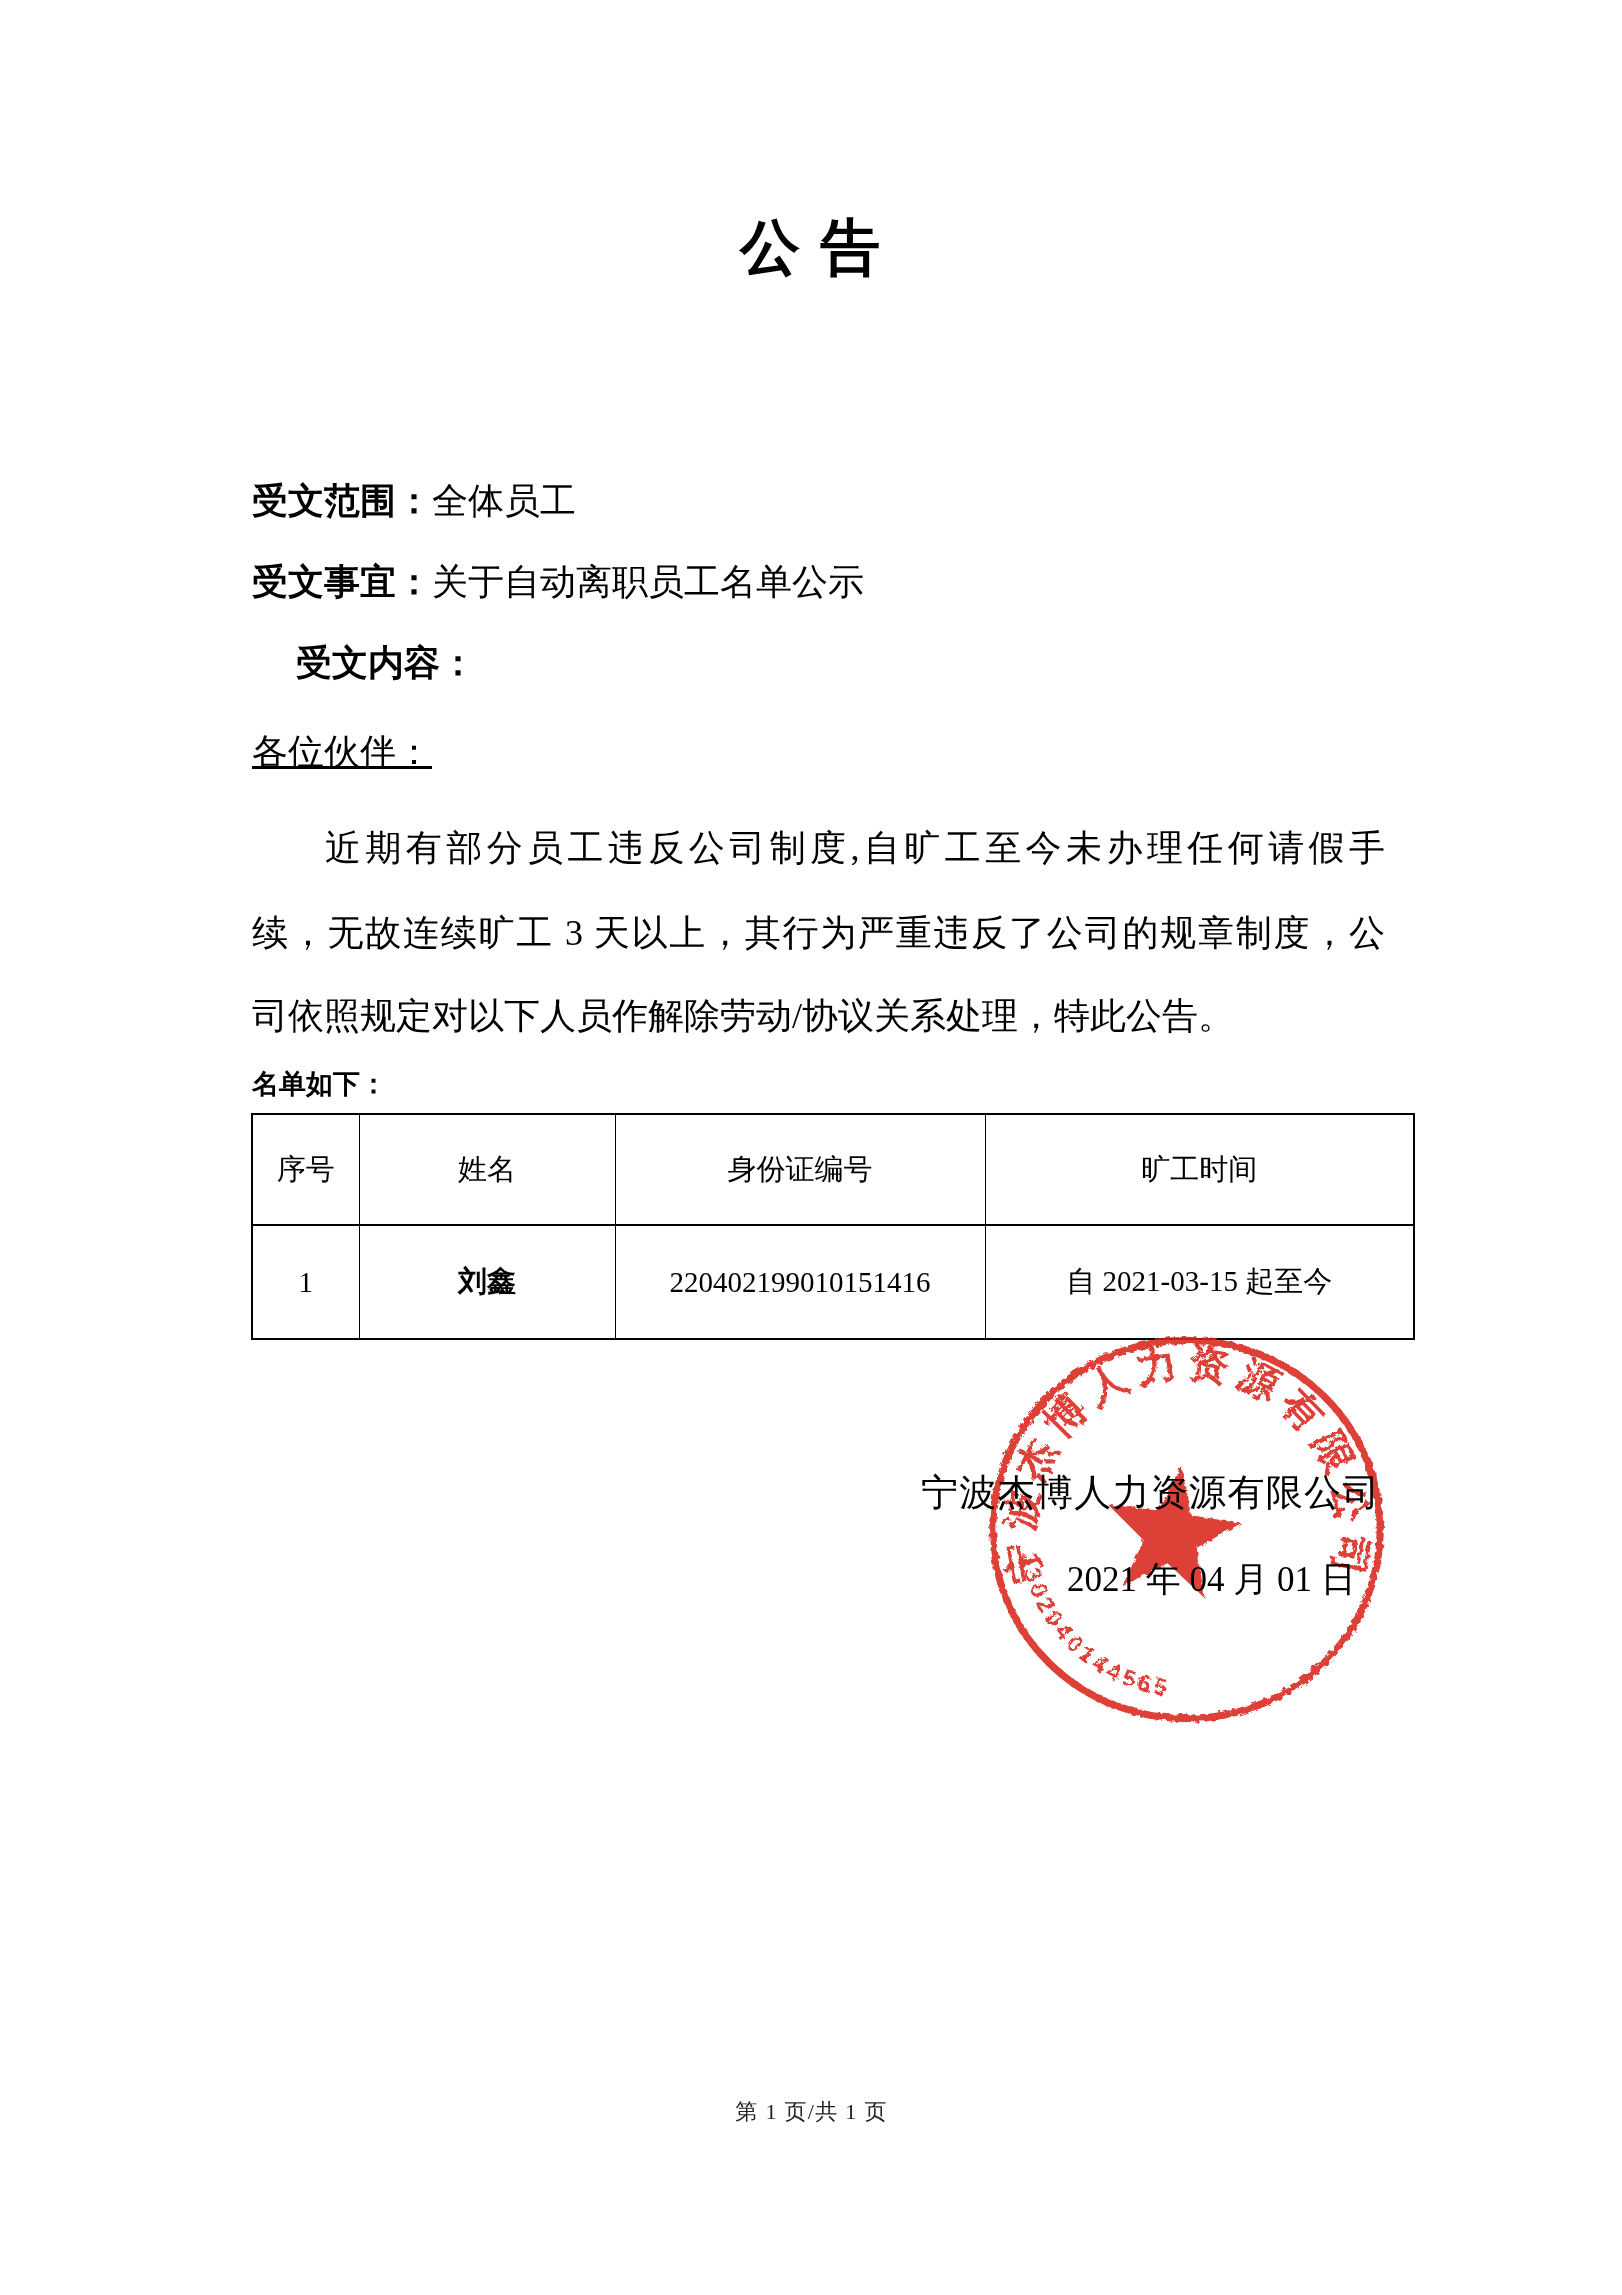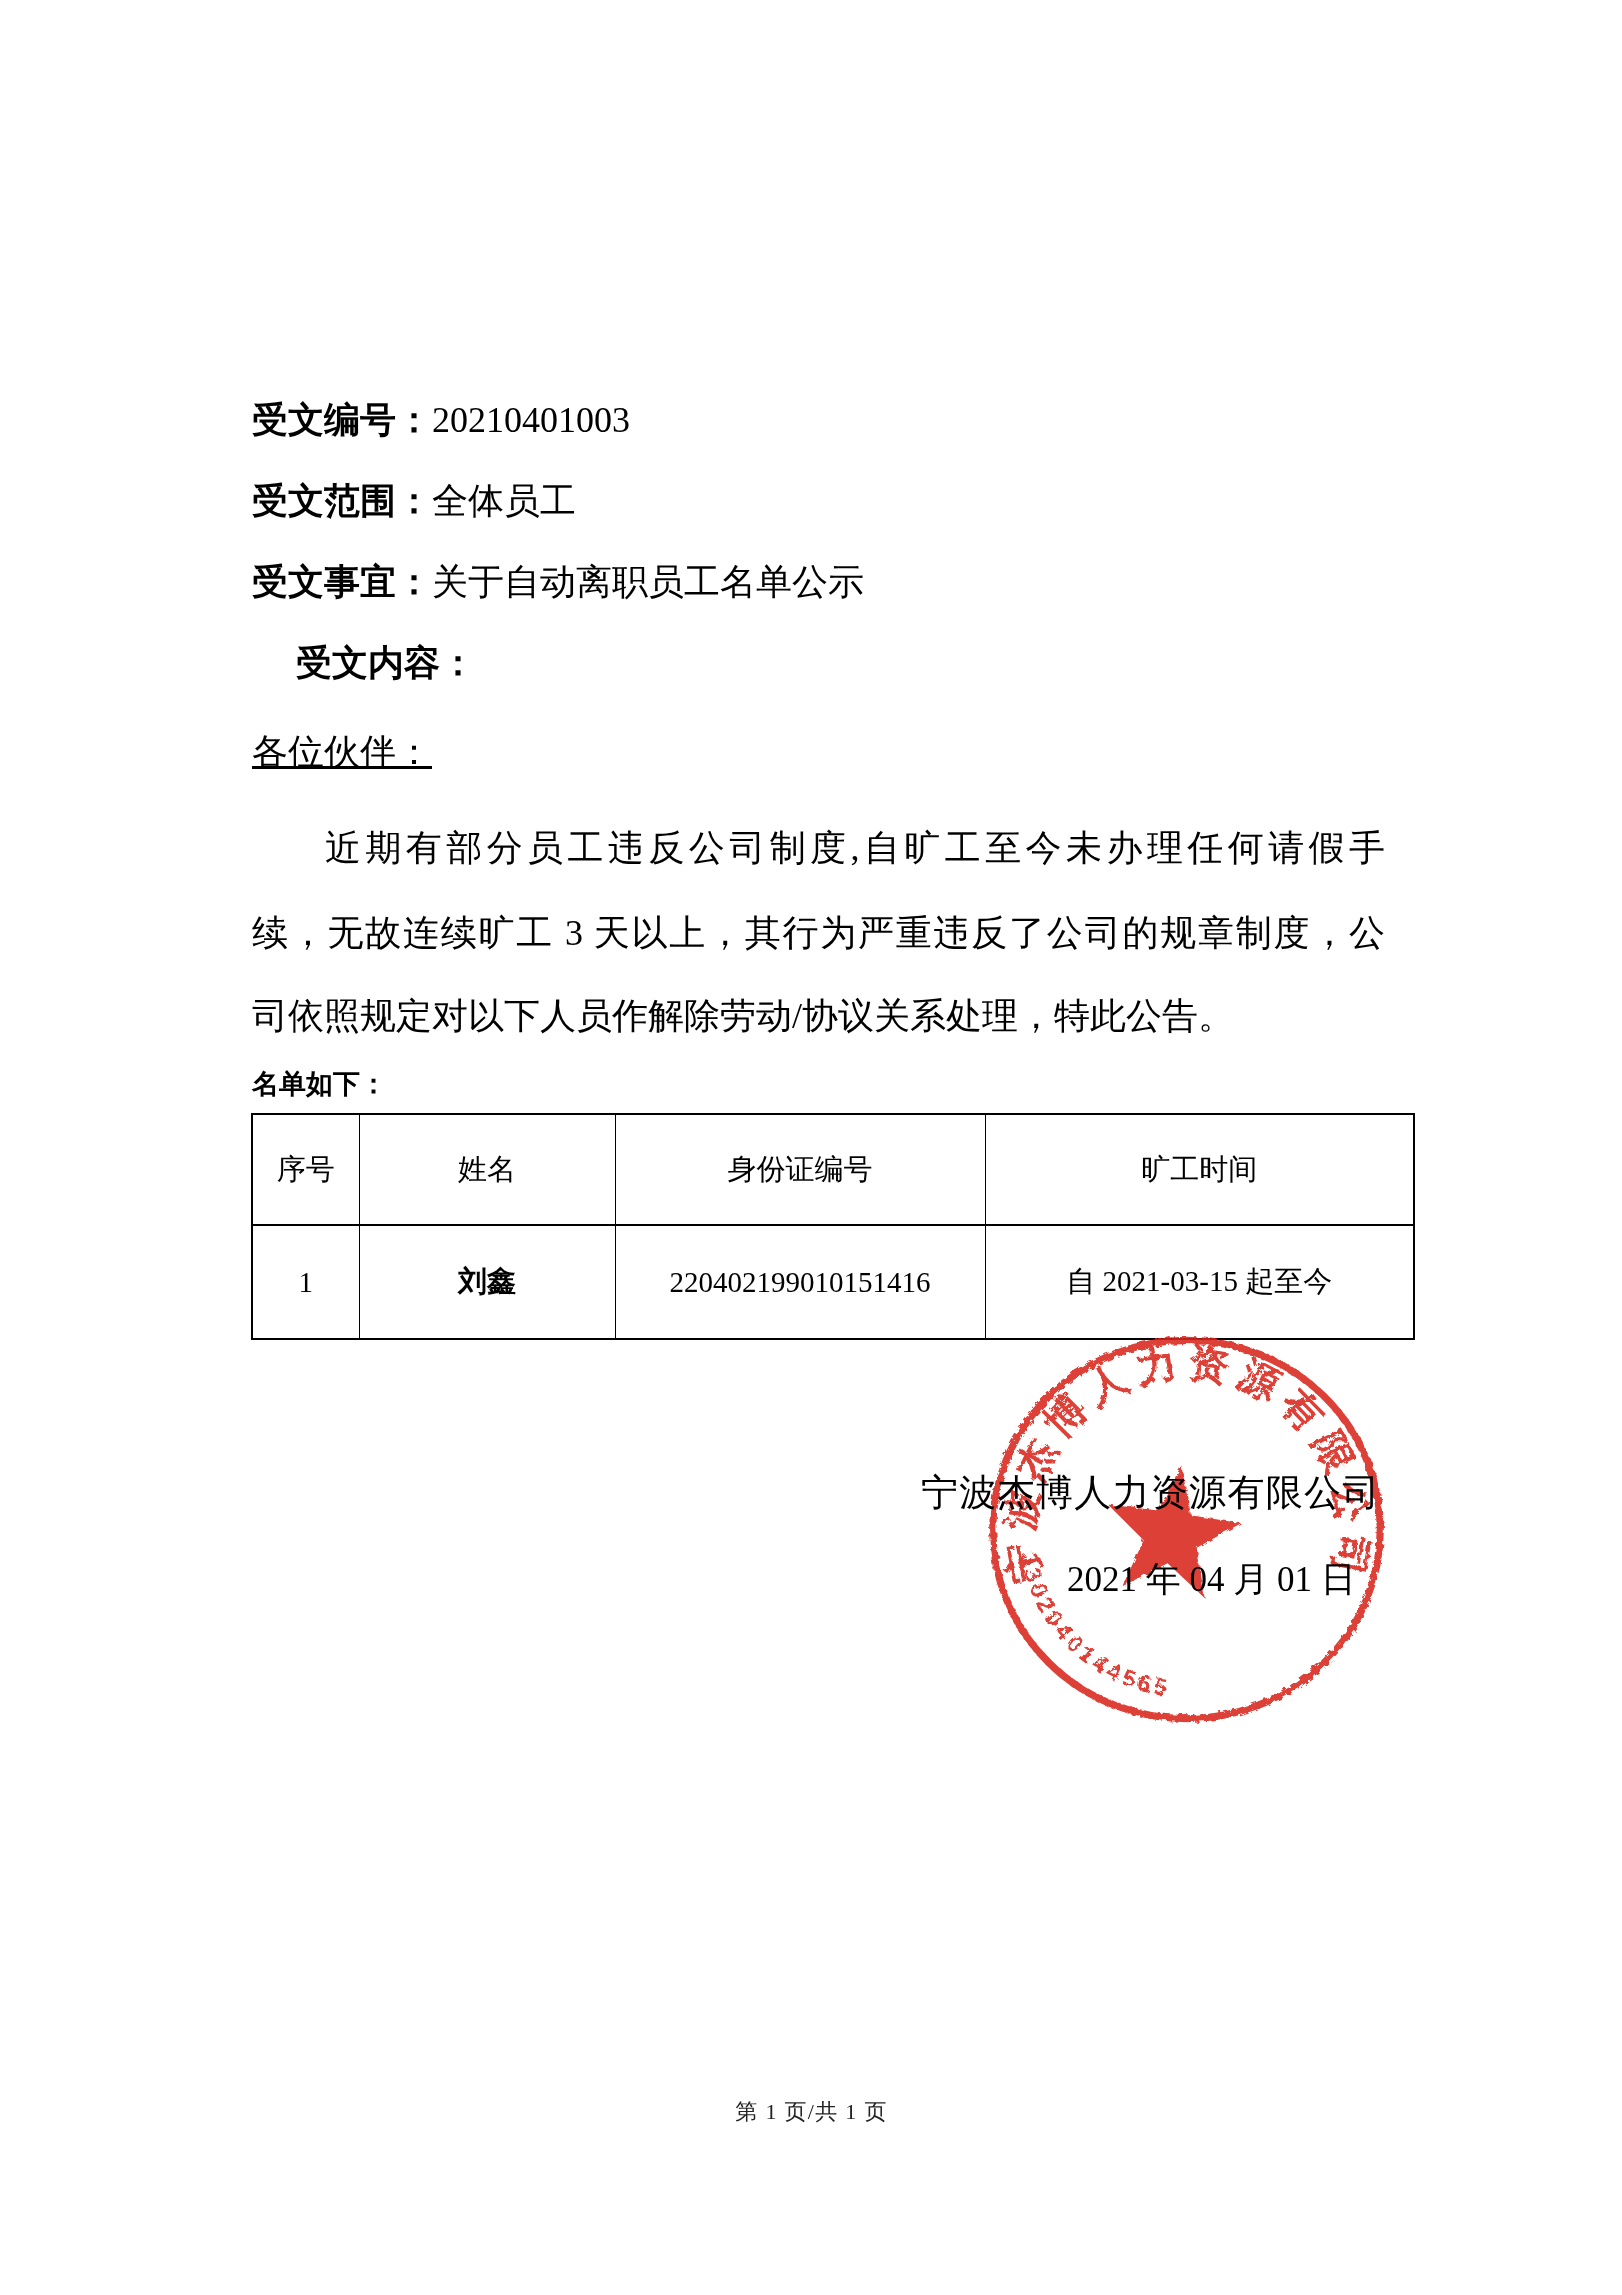--- a/index.html
+++ b/index.html
@@ -73,6 +73,7 @@
 
 <div class="page">
 
+  <div class="abs doc-title">公  告</div>
 
   <div class="abs field f0">
     <span class="lbl">受文编号：</span><span>20210401003</span>

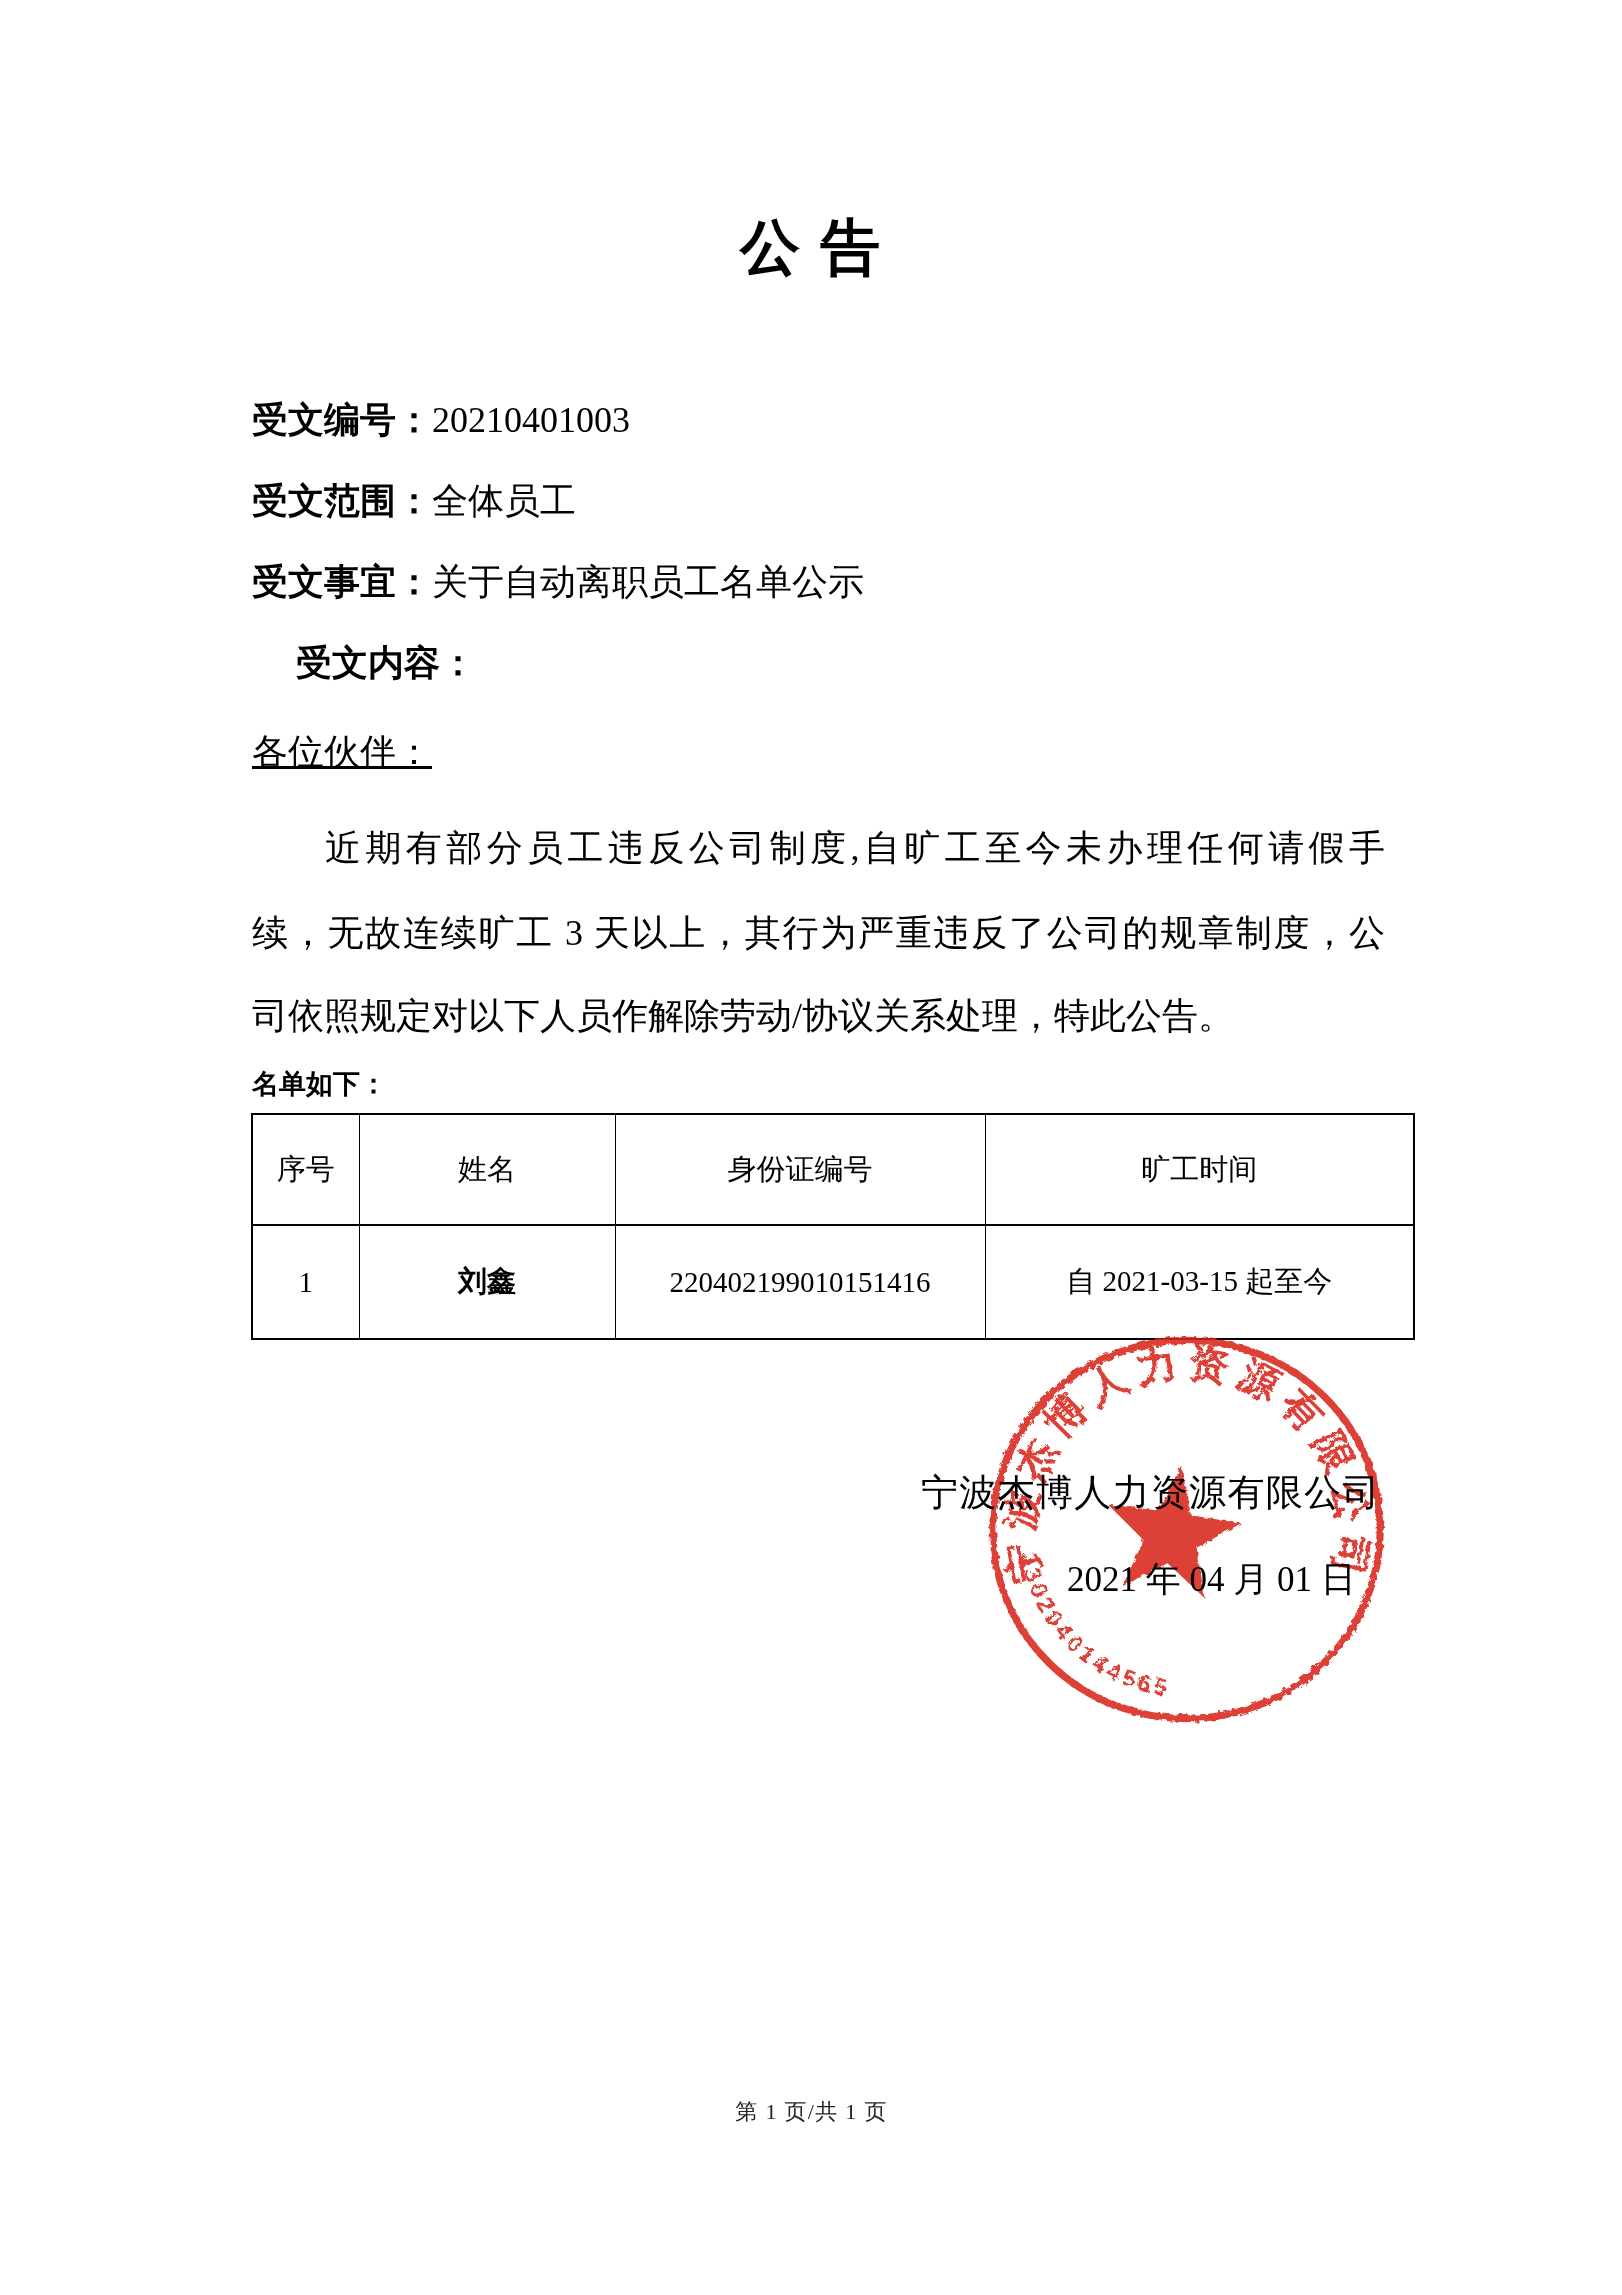--- a/index.html
+++ b/index.html
@@ -75,9 +75,6 @@
 
   <div class="abs doc-title">公  告</div>
 
-  <div class="abs field f0">
-    <span class="lbl">受文编号：</span><span>20210401003</span>
-  </div>
   <div class="abs field f1">
     <span class="lbl">受文范围：</span><span>全体员工</span>
   </div>

